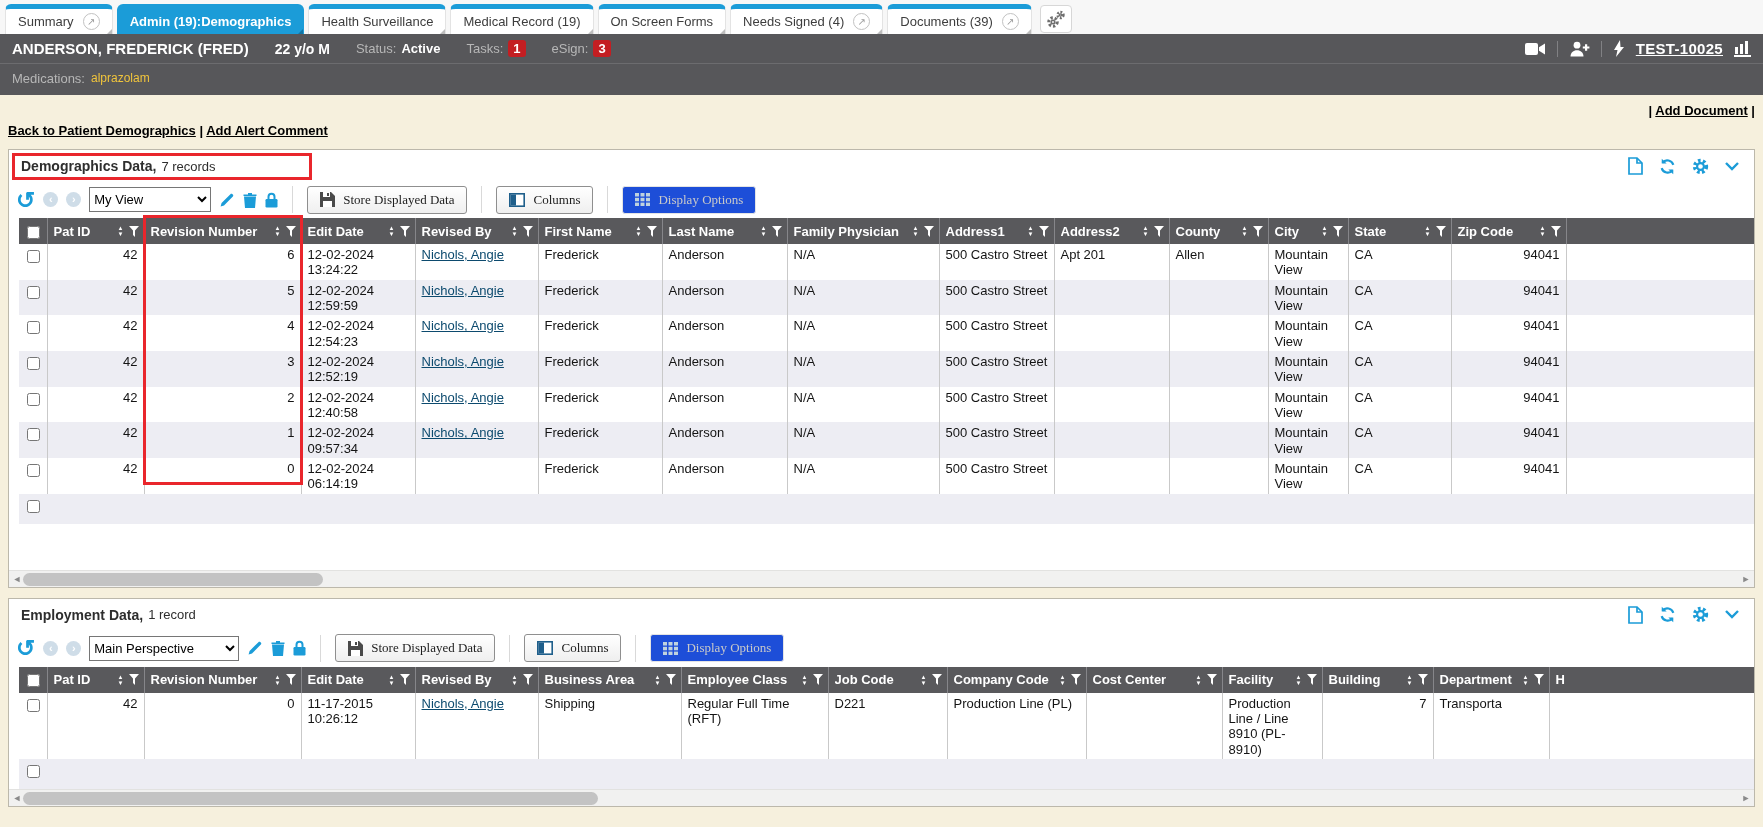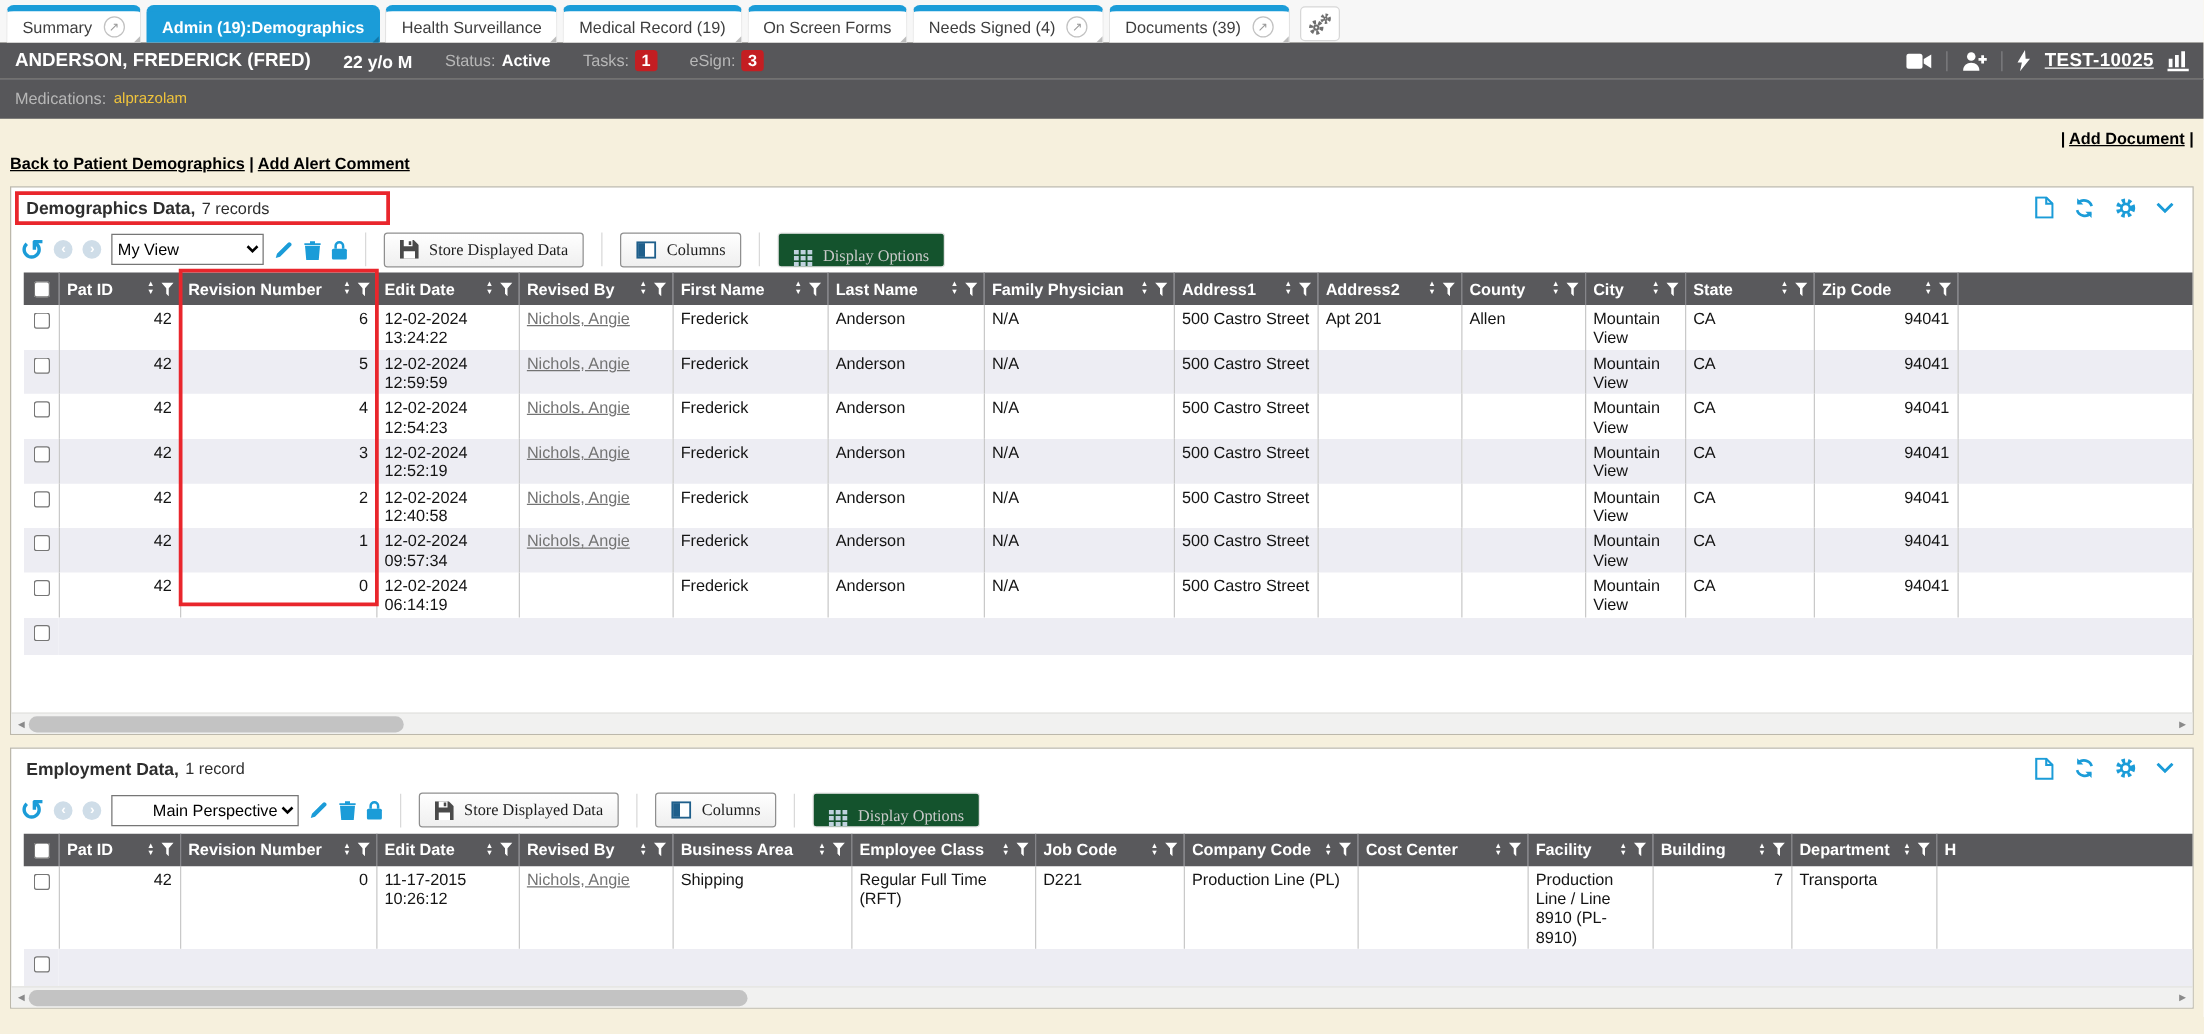--- a/index.html
+++ b/index.html
@@ -65,7 +65,7 @@
   .btn { display:inline-flex; align-items:center; gap:8px; height:28px; padding:0 12px;
          background:linear-gradient(#ffffff,#efefef); border:1px solid #8f8f8f; border-radius:3px;
          font-size:13px; color:#1d1d1d; cursor:pointer; font-family:Liberation Serif, serif; }
-  .btn-disabled { color:#c9c9c9; border-color:#e4e4e4; background:#14532d; cursor:default;align-items:flex-end; }
+  .btn-disabled { color:#c9c9c9; border-color:#e4e4e4; background:#1d4ed8; cursor:default; }
 
   
   .table-wrap { position:relative;margin-left:10px; }

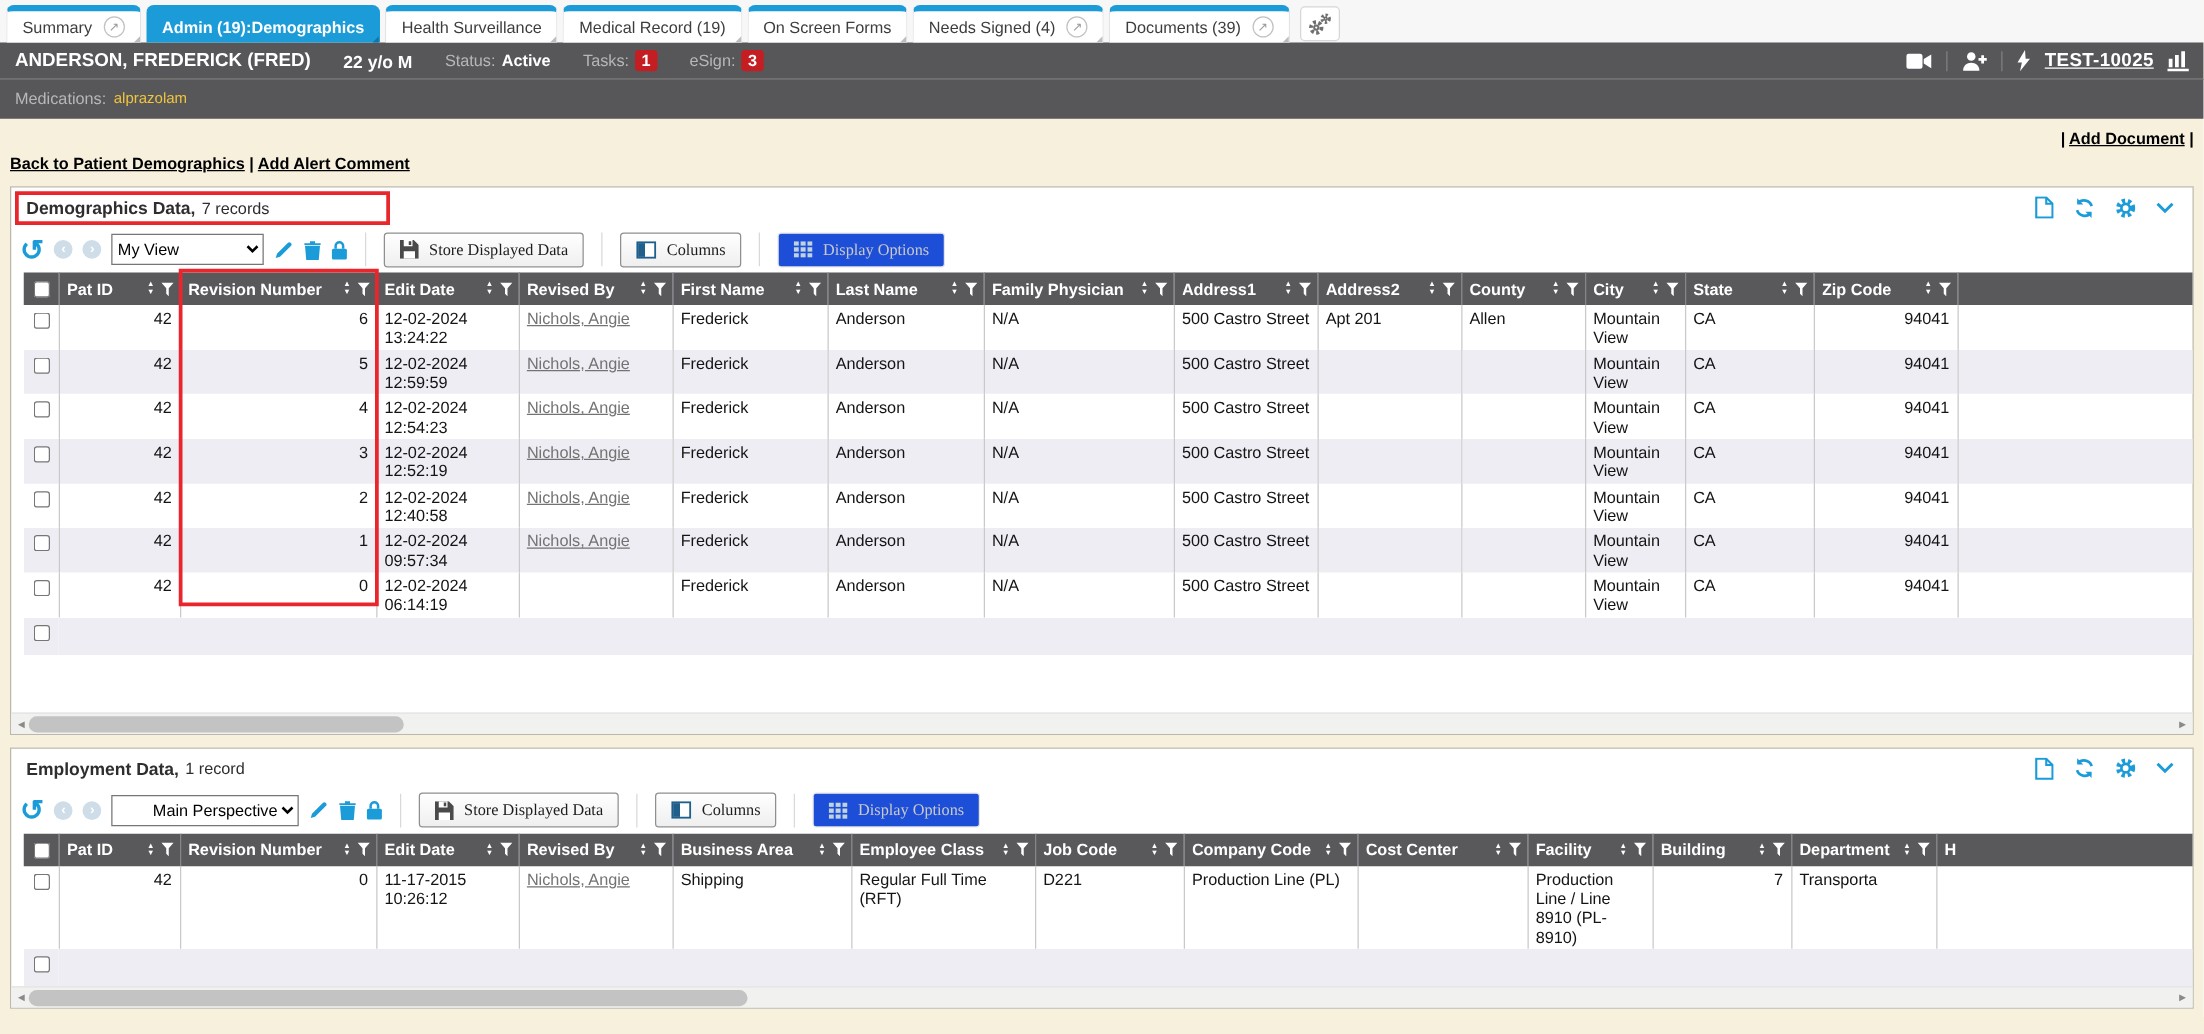--- a/index.html
+++ b/index.html
@@ -84,7 +84,7 @@
   .grid-employment tbody tr.data { height:62px; }
   .tr-empty { height:30px; }
   .tr-empty td { border-left:none !important; }
-  .glink { color:#737373; text-decoration:underline; }
+  .glink { color:#0c4a6e; text-decoration:underline; }
   .ann-col { position:absolute; left:124px; top:-3px; width:160px; height:270px; border:3px solid #e9262c;
              pointer-events:none; z-index:5; }
   .spacer-demo { height:46px; }

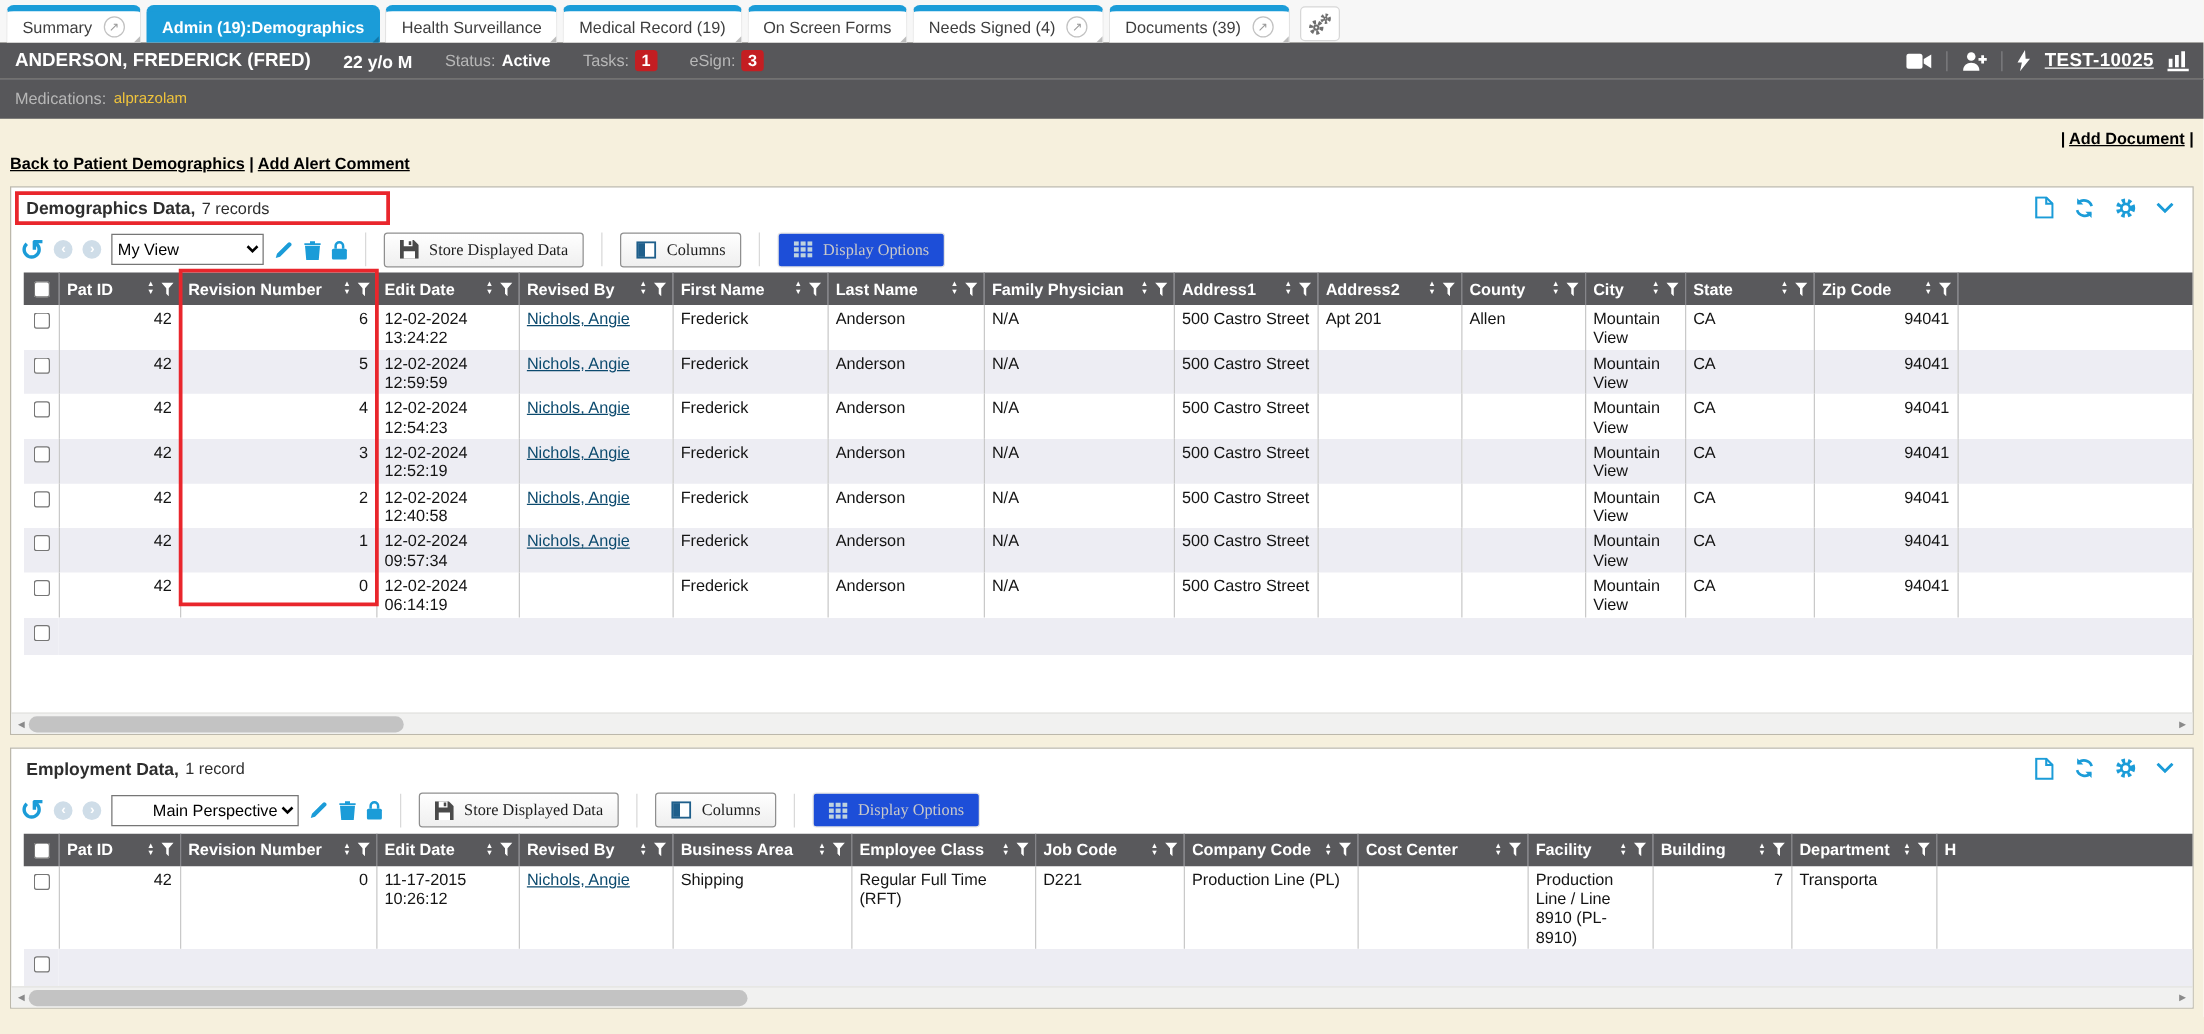--- a/index.html
+++ b/index.html
@@ -656,7 +656,7 @@
         <span class="undo-btn">↺</span>
         <span class="navcirc">‹</span>
         <span class="navcirc">›</span>
-        <select style="min-width:150px;padding-left:28px;"><option>Main Perspective</option></select>
+        <select style="min-width:150px;"><option>Main Perspective</option></select>
         <span class="tb-icon">
           <svg width="16" height="16" viewBox="0 0 15 15">
               <path fill="#1b9cd8" d="M1.5 13.5l.9-3.2 8.3-8.3c.5-.5 1.4-.5 1.9 0l.4.4c.5.5.5 1.4 0 1.9l-8.3 8.3z"></path>

